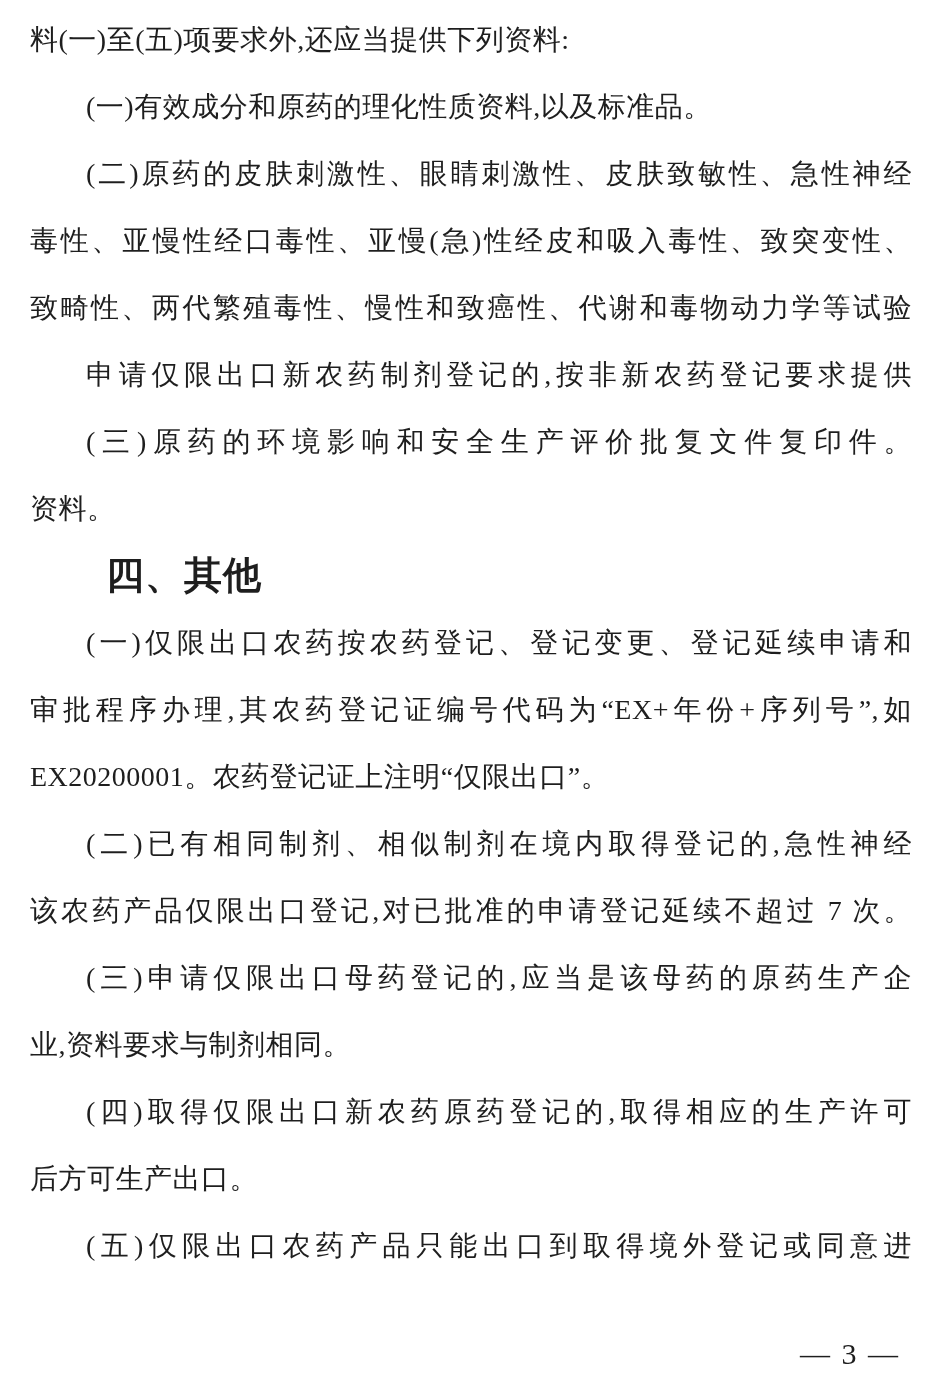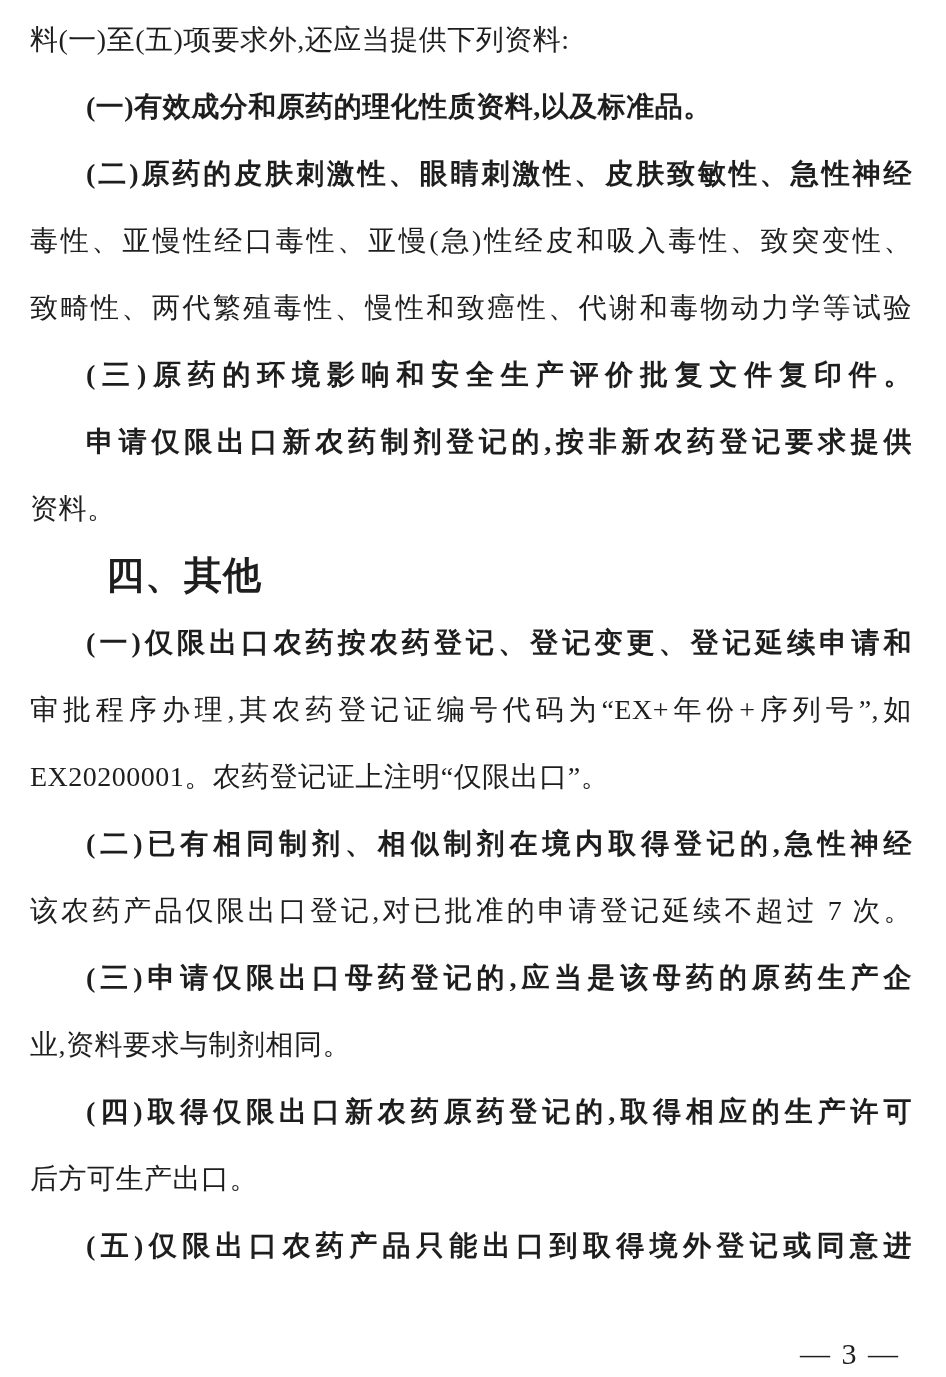--- a/index.html
+++ b/index.html
@@ -40,7 +40,6 @@
   
   .indent {
     text-indent: 2em;
-    font-weight: bold;
   }
   
   .heading {

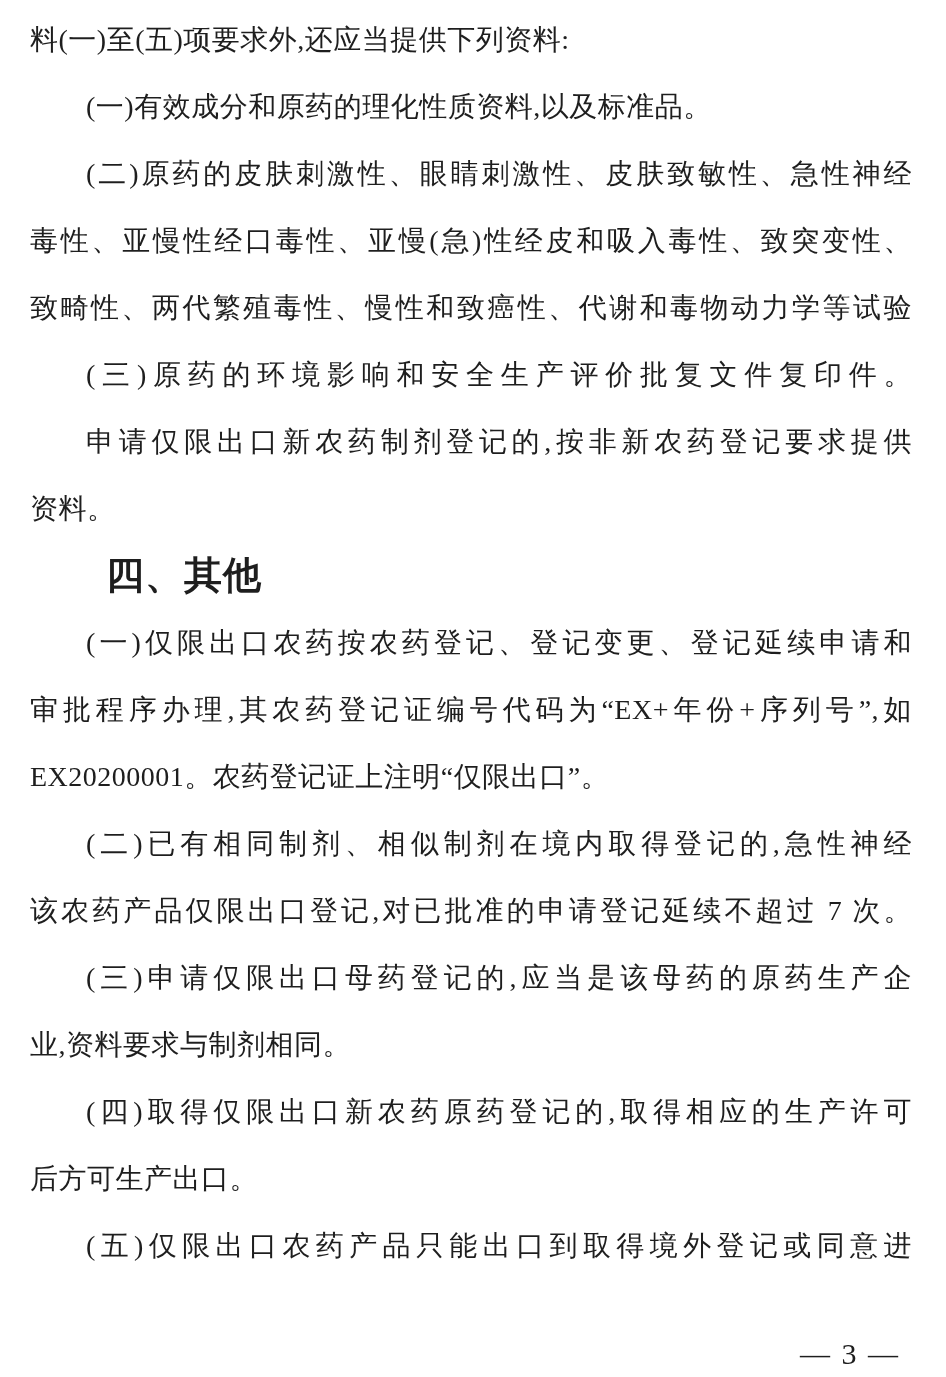--- a/index.html
+++ b/index.html
@@ -68,8 +68,8 @@
     <div class="line indent fill">(二)原药的皮肤刺激性、眼睛刺激性、皮肤致敏性、急性神经</div>
     <div class="line fill">毒性、亚慢性经口毒性、亚慢(急)性经皮和吸入毒性、致突变性、</div>
     <div class="line fill">致畸性、两代繁殖毒性、慢性和致癌性、代谢和毒物动力学等试验</div>
+    <div class="line indent fill">申请仅限出口新农药制剂登记的,按非新农药登记要求提供</div>
     <div class="line indent fill">(三)原药的环境影响和安全生产评价批复文件复印件。</div>
-    <div class="line indent fill">申请仅限出口新农药制剂登记的,按非新农药登记要求提供</div>
     <div class="line">资料。</div>
     <div class="line indent heading">四、其他</div>
     <div class="line indent fill">(一)仅限出口农药按农药登记、登记变更、登记延续申请和</div>

